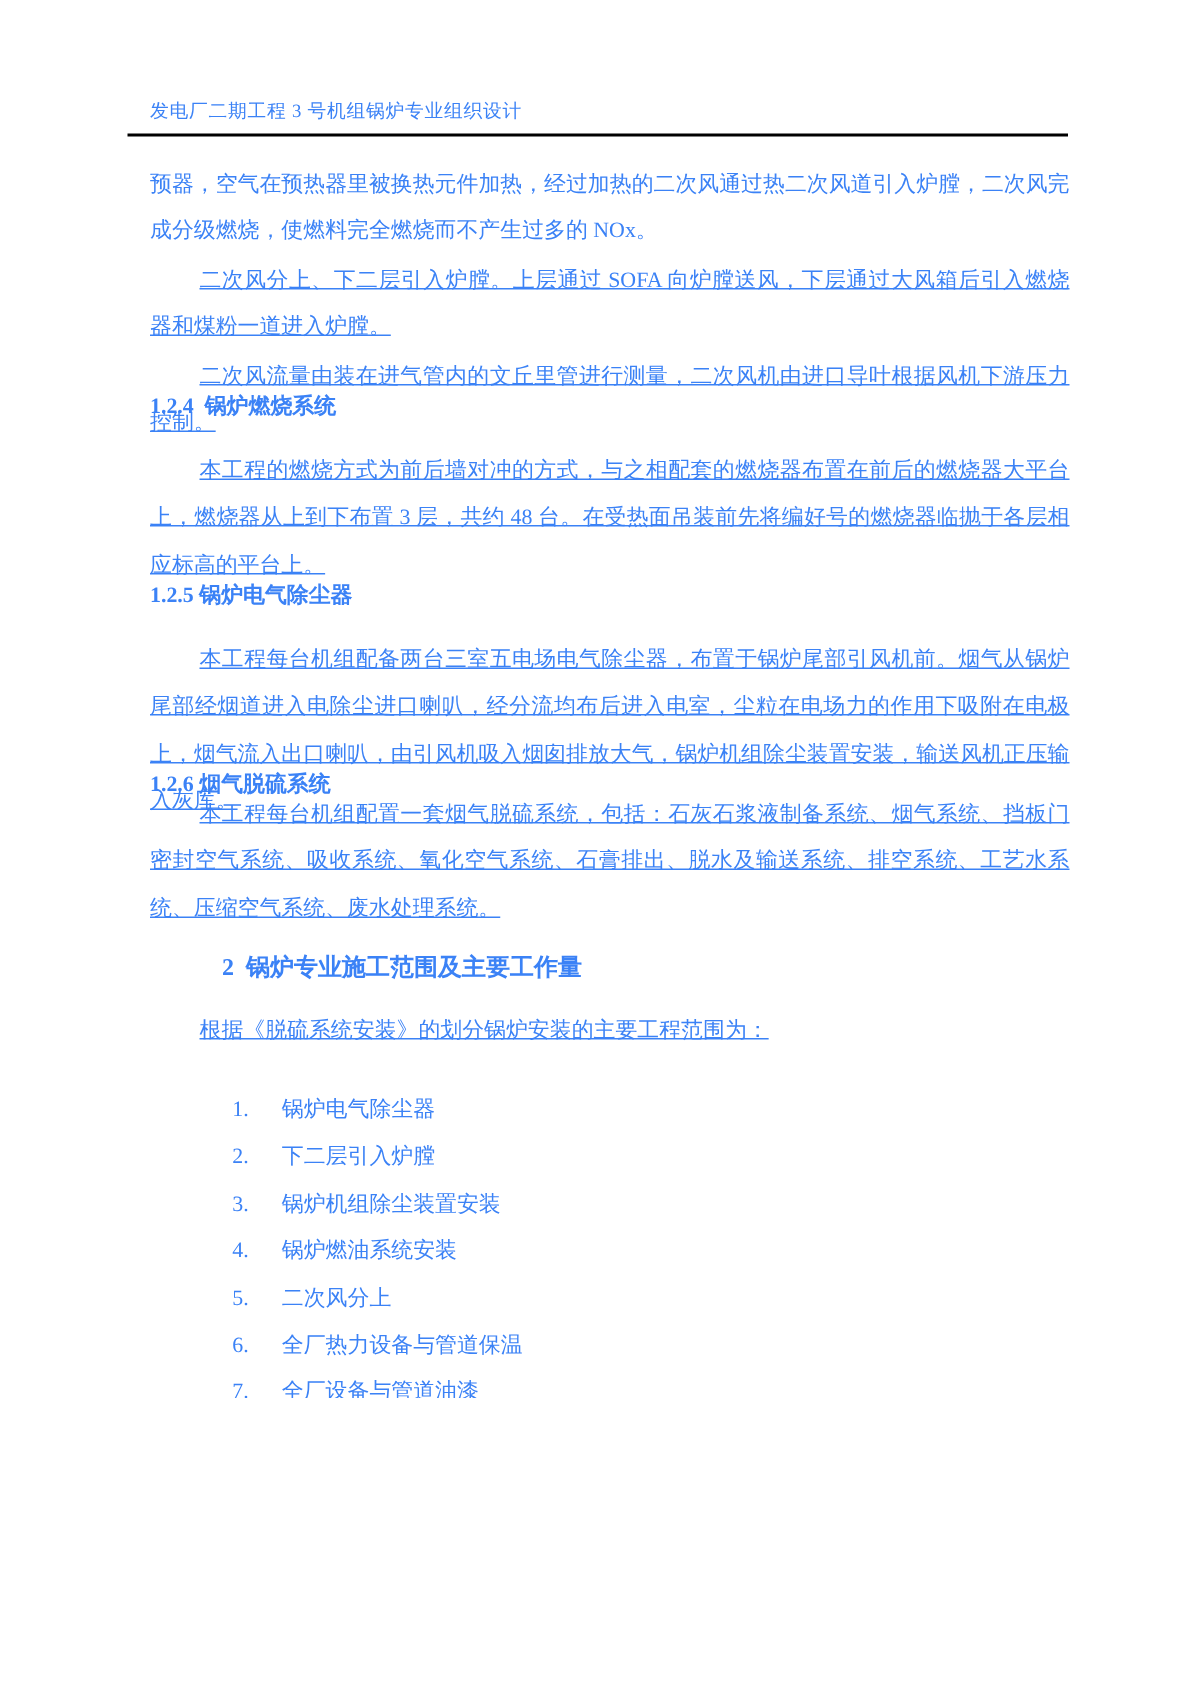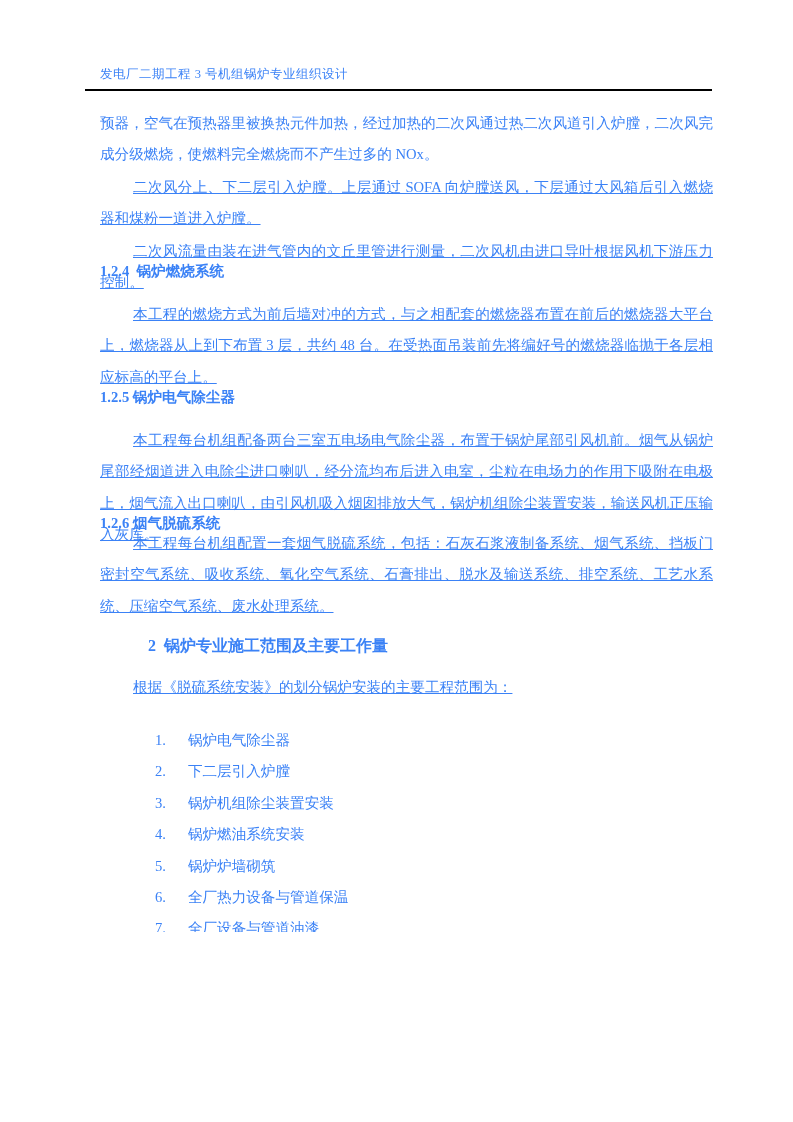--- a/index.html
+++ b/index.html
@@ -131,7 +131,7 @@
       <span class="list-num">4.</span><span>锅炉燃油系统安装</span>
     </div>
     <div class="block list-item" style="top:820px">
-      <span class="list-num">5.</span><span>锅炉炉墙砌筑</span>
+      <span class="list-num">5.</span><span>二次风分上</span>
     </div>
     <div class="block list-item" style="top:851px">
       <span class="list-num">6.</span><span>全厂热力设备与管道保温</span>

